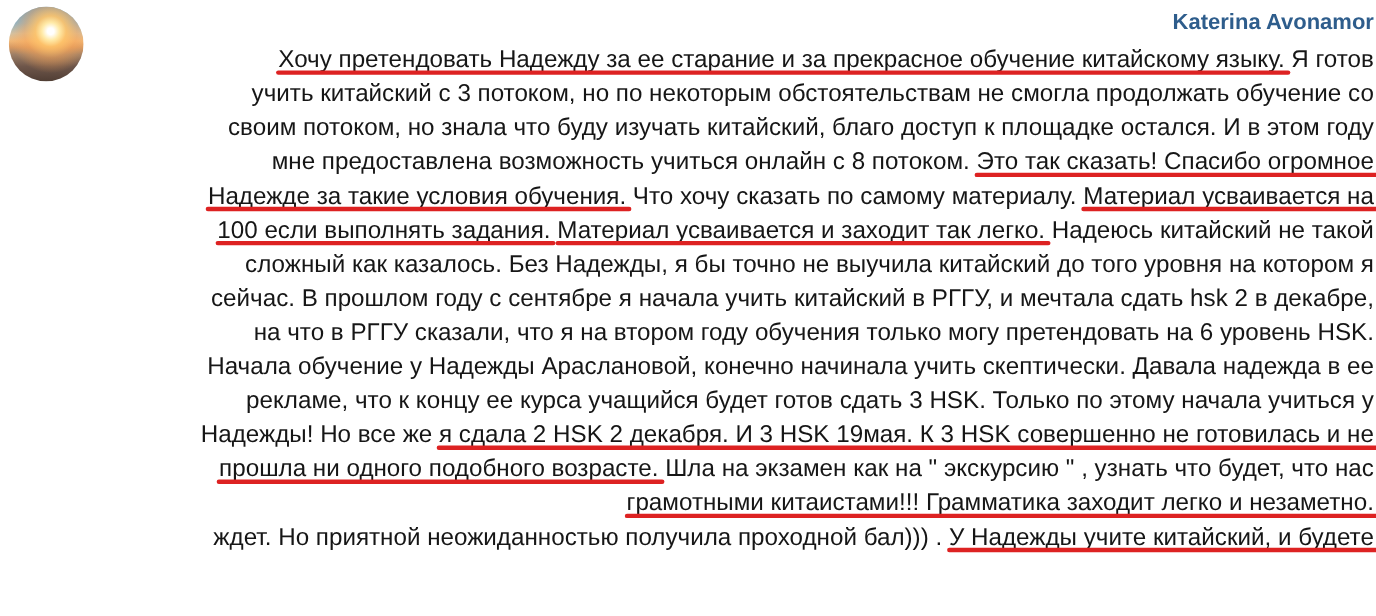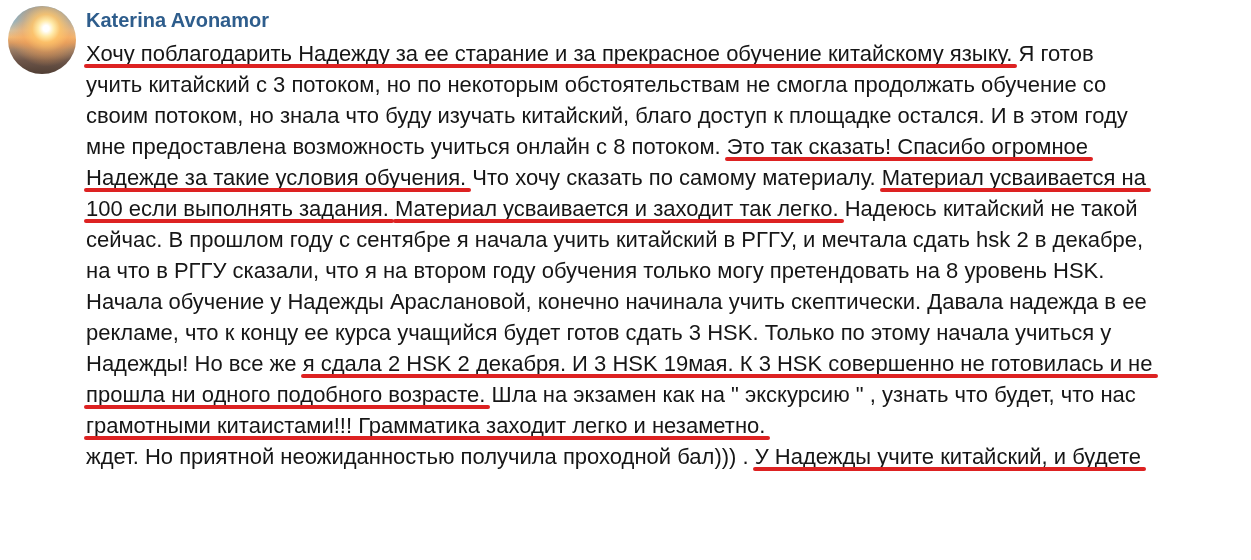--- a/index.html
+++ b/index.html
@@ -18,6 +18,7 @@
     align-items: flex-start;
     padding: 4px 2px 0 8px;
     gap: 10px;
+    text-align: right;
   }
   .avatar {
     width: 68px;

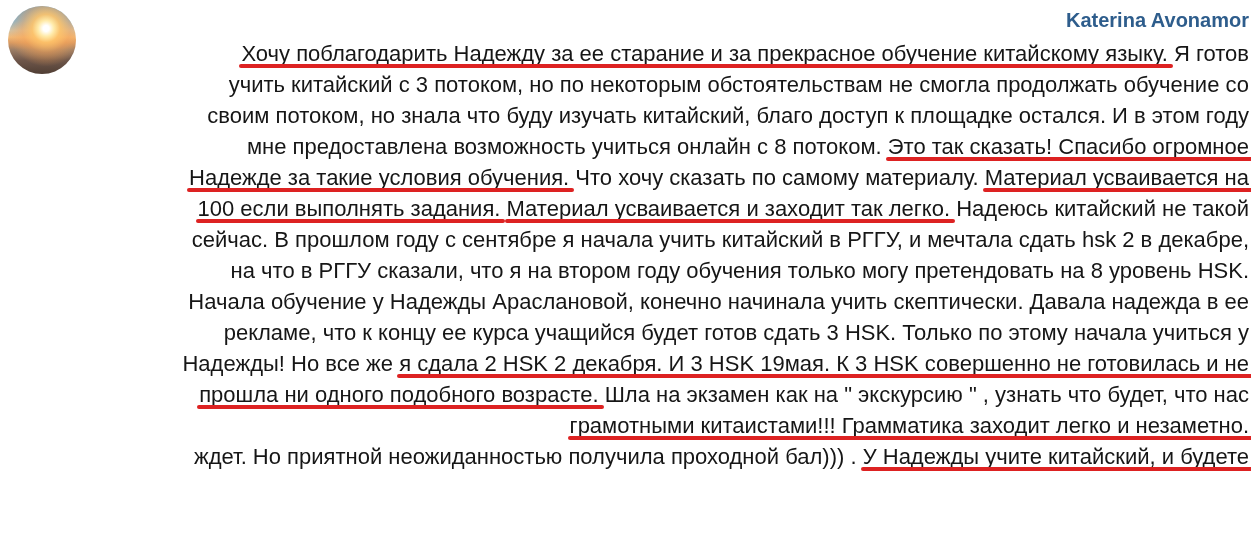--- a/index.html
+++ b/index.html
@@ -95,7 +95,7 @@
   <div class="content">
     <div class="author">Katerina Avonamor</div>
     <div class="text">
-        <div class="line"><span class="seg u">Хочу поблагодарить Надежду за ее старание и за прекрасное обучение китайскому языку.</span><span class="seg"> Я готов</span></div>
+        <div class="line"><span class="seg u">Хочу претендовать Надежду за ее старание и за прекрасное обучение китайскому языку.</span><span class="seg"> Я готов</span></div>
         <div class="line"><span class="seg">учить китайский с 3 потоком, но по некоторым обстоятельствам не смогла продолжать обучение со</span></div>
         <div class="line"><span class="seg">своим потоком, но знала что буду изучать китайский, благо доступ к площадке остался. И в этом году</span></div>
         <div class="line"><span class="seg">мне предоставлена возможность учиться онлайн с 8 потоком. </span><span class="seg u">Это так сказать! Спасибо огромное</span></div>

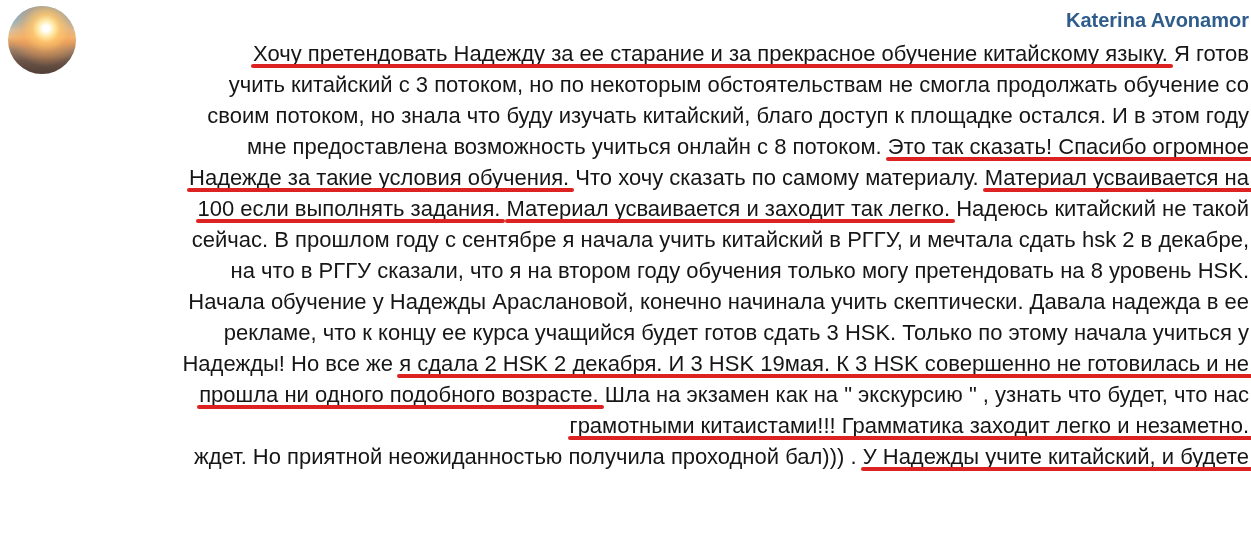--- a/index.html
+++ b/index.html
@@ -101,6 +101,7 @@
         <div class="line"><span class="seg">мне предоставлена возможность учиться онлайн с 8 потоком. </span><span class="seg u">Это так сказать! Спасибо огромное</span></div>
         <div class="line"><span class="seg u">Надежде за такие условия обучения.</span><span class="seg"> Что хочу сказать по самому материалу. </span><span class="seg u">Материал усваивается на</span></div>
         <div class="line"><span class="seg u">100 если выполнять задания.</span><span class="seg"> </span><span class="seg u">Материал усваивается и заходит так легко.</span><span class="seg"> Надеюсь китайский не такой</span></div>
+        <div class="line"><span class="seg">сложный как казалось. Без Надежды, я бы точно не выучила китайский до того уровня на котором я</span></div>
         <div class="line"><span class="seg">сейчас. В прошлом году с сентябре я начала учить китайский в РГГУ, и мечтала сдать hsk 2 в декабре,</span></div>
         <div class="line"><span class="seg">на что в РГГУ сказали, что я на втором году обучения только могу претендовать на 8 уровень HSK.</span></div>
         <div class="line"><span class="seg">Начала обучение у Надежды Араслановой, конечно начинала учить скептически. Давала надежда в ее</span></div>

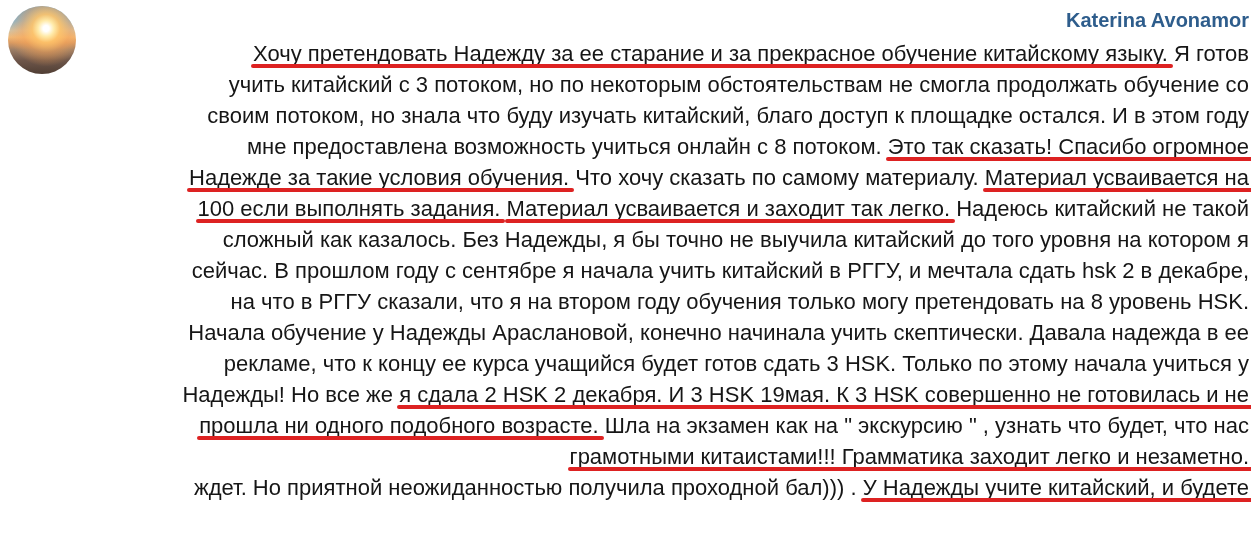--- a/index.html
+++ b/index.html
@@ -103,7 +103,7 @@
         <div class="line"><span class="seg u">100 если выполнять задания.</span><span class="seg"> </span><span class="seg u">Материал усваивается и заходит так легко.</span><span class="seg"> Надеюсь китайский не такой</span></div>
         <div class="line"><span class="seg">сложный как казалось. Без Надежды, я бы точно не выучила китайский до того уровня на котором я</span></div>
         <div class="line"><span class="seg">сейчас. В прошлом году с сентябре я начала учить китайский в РГГУ, и мечтала сдать hsk 2 в декабре,</span></div>
-        <div class="line"><span class="seg">на что в РГГУ сказали, что я на втором году обучения только могу претендовать на 8 уровень HSK.</span></div>
+        <div class="line"><span class="seg">на что в РГГУ сказали, что я на втором году обучения только могу претендовать на 6 уровень HSK.</span></div>
         <div class="line"><span class="seg">Начала обучение у Надежды Араслановой, конечно начинала учить скептически. Давала надежда в ее</span></div>
         <div class="line"><span class="seg">рекламе, что к концу ее курса учащийся будет готов сдать 3 HSK. Только по этому начала учиться у</span></div>
         <div class="line"><span class="seg">Надежды! Но все же </span><span class="seg u">я сдала 2 HSK 2 декабря. И 3 HSK 19мая. К 3 HSK совершенно не готовилась и не</span></div>

